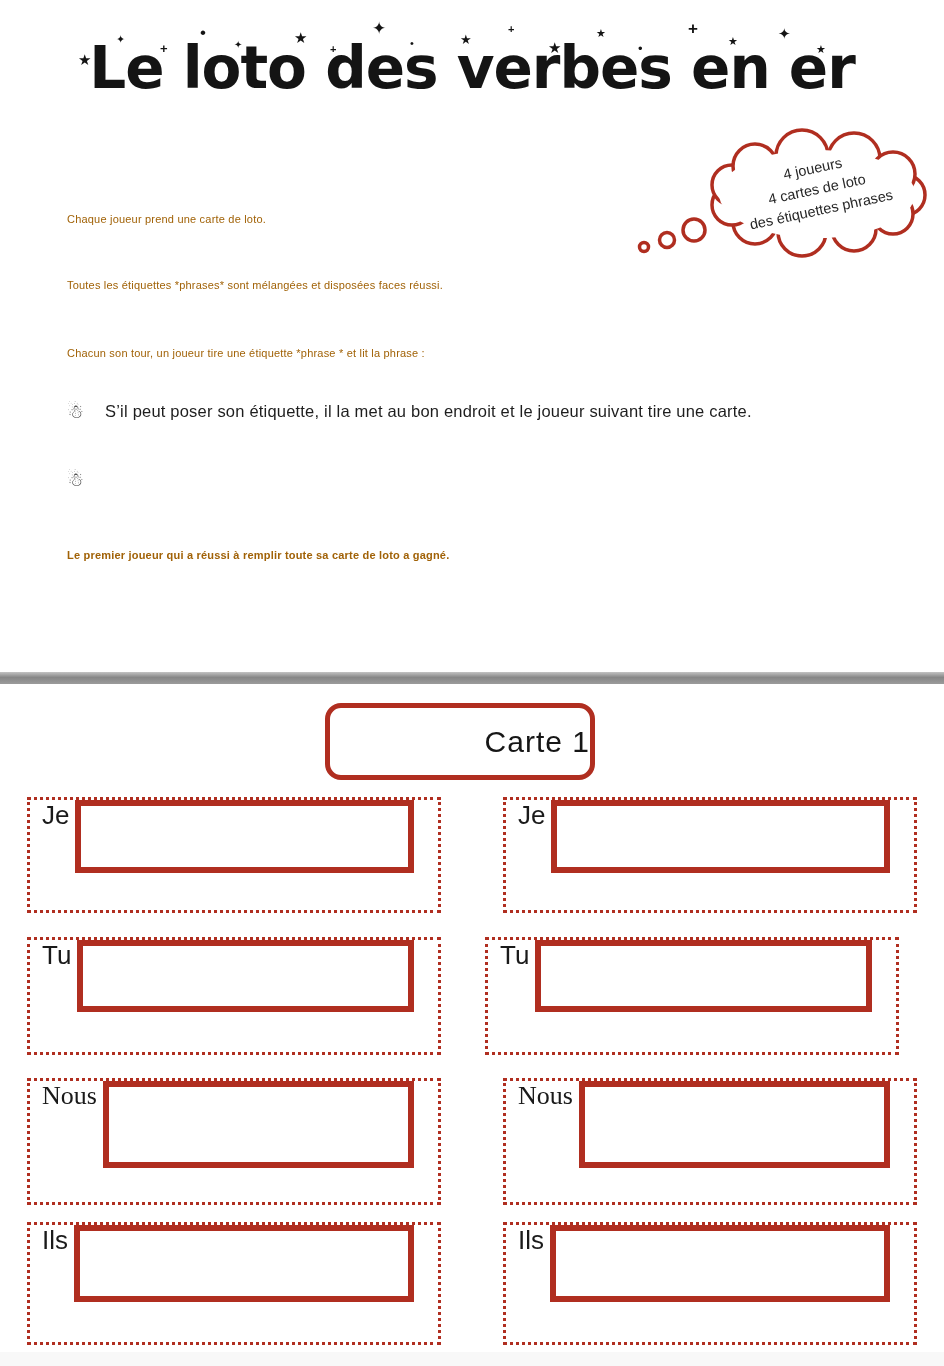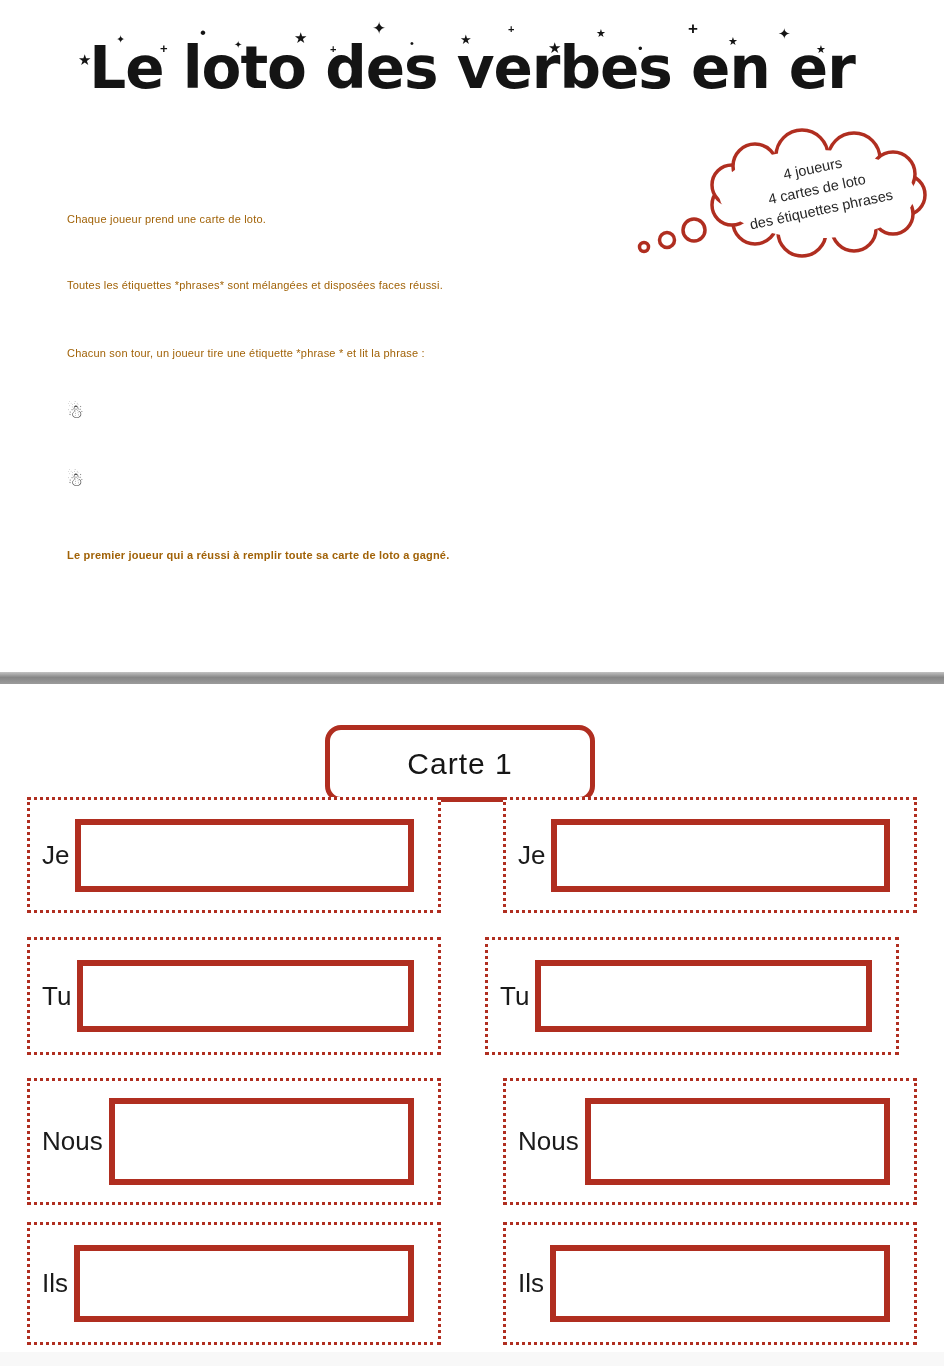--- a/index.html
+++ b/index.html
@@ -131,6 +131,7 @@
 
 <div class="bullet-row b1">
   <span class="bullet-icon"></span>
+  <span class="bullet-text">S’il peut poser son étiquette, il la met au bon endroit et le joueur suivant tire une carte.</span>
 </div>
 <div class="bullet-row b2">
   <span class="bullet-icon"></span>

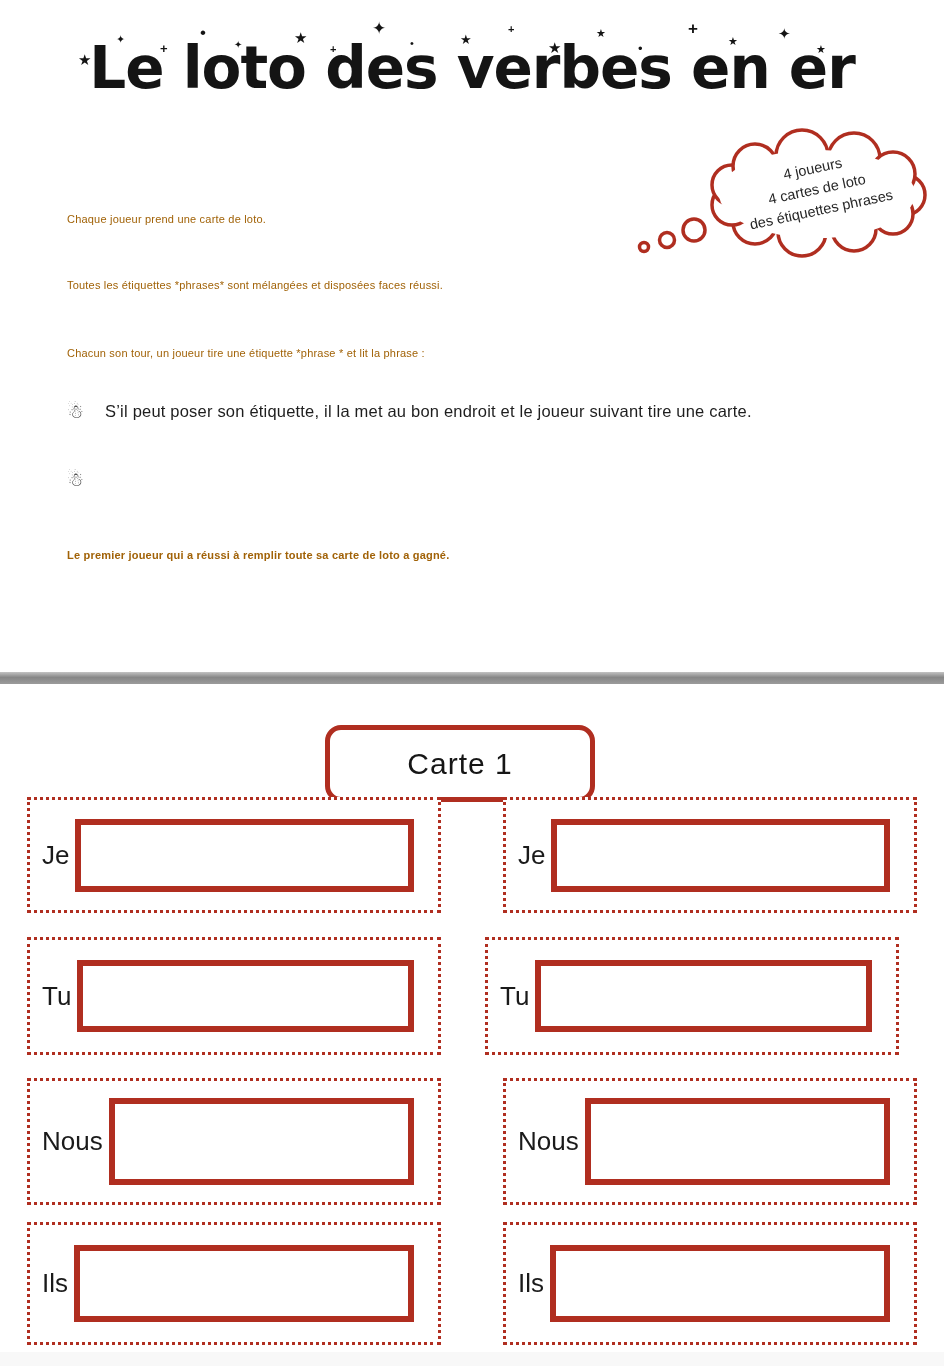--- a/index.html
+++ b/index.html
@@ -53,9 +53,9 @@
     background:#f8f8f8;}
 
   
-  .card-title-box{position:absolute;left:325px;top:725px;width:260px;height:67px;
+  .card-title-box{position:absolute;left:325px;top:703px;width:260px;height:67px;
     border:5px solid #b02e20;border-radius:16px;display:flex;align-items:center;
-    justify-content:center;background:#fff;}
+    justify-content:flex-end;background:#fff;}
   .card-title{font-size:30px;color:#161616;letter-spacing:1px;}
 
   

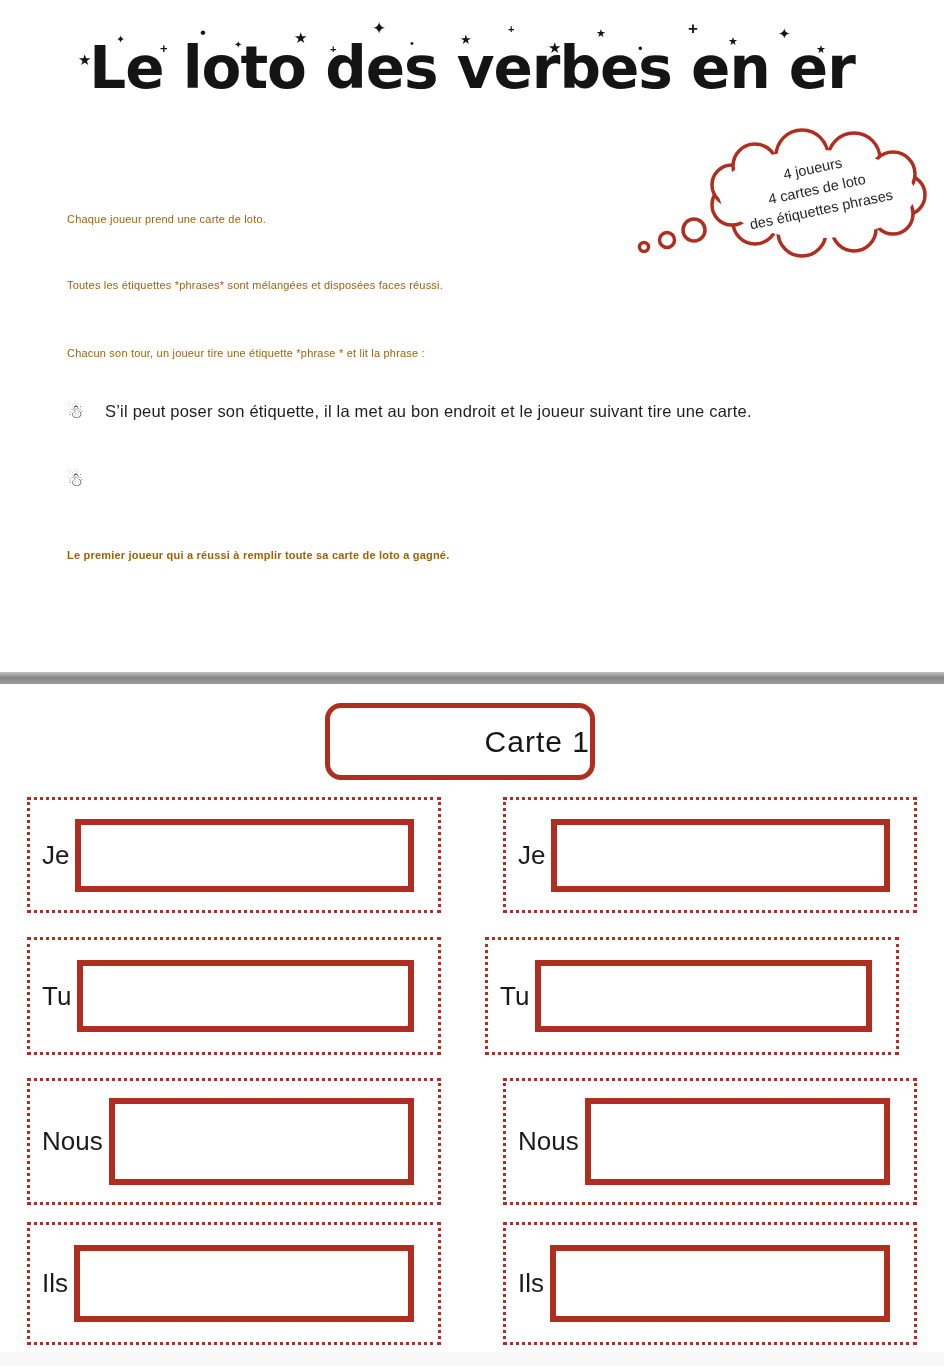--- a/index.html
+++ b/index.html
@@ -64,7 +64,7 @@
   .r1{top:0;height:116px;} .r2{top:140px;height:118px;gap:44px;}
   .r3{top:281px;height:127px;} .r4{top:425px;height:123px;}
   .cell{width:414px;box-sizing:border-box;border:3px dotted #b02e20;
-    display:flex;align-items:center;padding:0 24px 0 12px;background:#fff;}
+    display:flex;align-items:flex-start;padding:0 24px 0 12px;background:#fff;}
   .pronoun{font-size:26px;color:#1a1a1a;margin-right:6px;flex:0 0 auto;}
   .answer-box{flex:1 1 auto;border:6px solid #b02e20;background:#fff;
     box-sizing:border-box;}

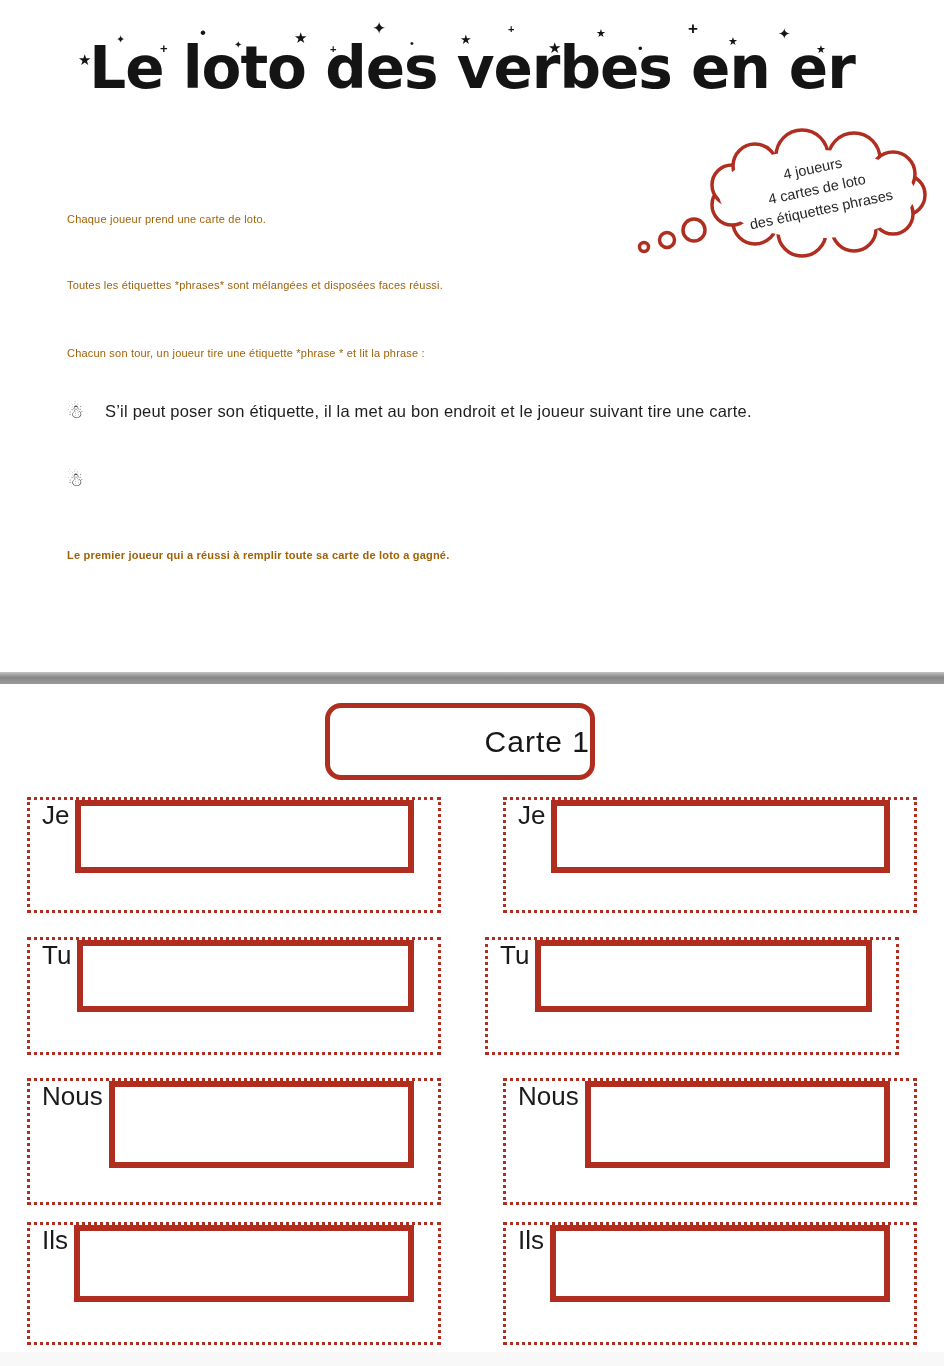--- a/index.html
+++ b/index.html
@@ -62,7 +62,7 @@
   .grid{position:absolute;left:27px;top:797px;width:890px;}
   .grid-row{position:absolute;left:0;display:flex;gap:62px;}
   .r1{top:0;height:116px;} .r2{top:140px;height:118px;gap:44px;}
-  .r3{top:281px;height:127px;} .r4{top:425px;height:123px;}
+  .r3{top:281px;height:127px;font-family:Liberation Serif, serif;} .r4{top:425px;height:123px;}
   .cell{width:414px;box-sizing:border-box;border:3px dotted #b02e20;
     display:flex;align-items:flex-start;padding:0 24px 0 12px;background:#fff;}
   .pronoun{font-size:26px;color:#1a1a1a;margin-right:6px;flex:0 0 auto;}

